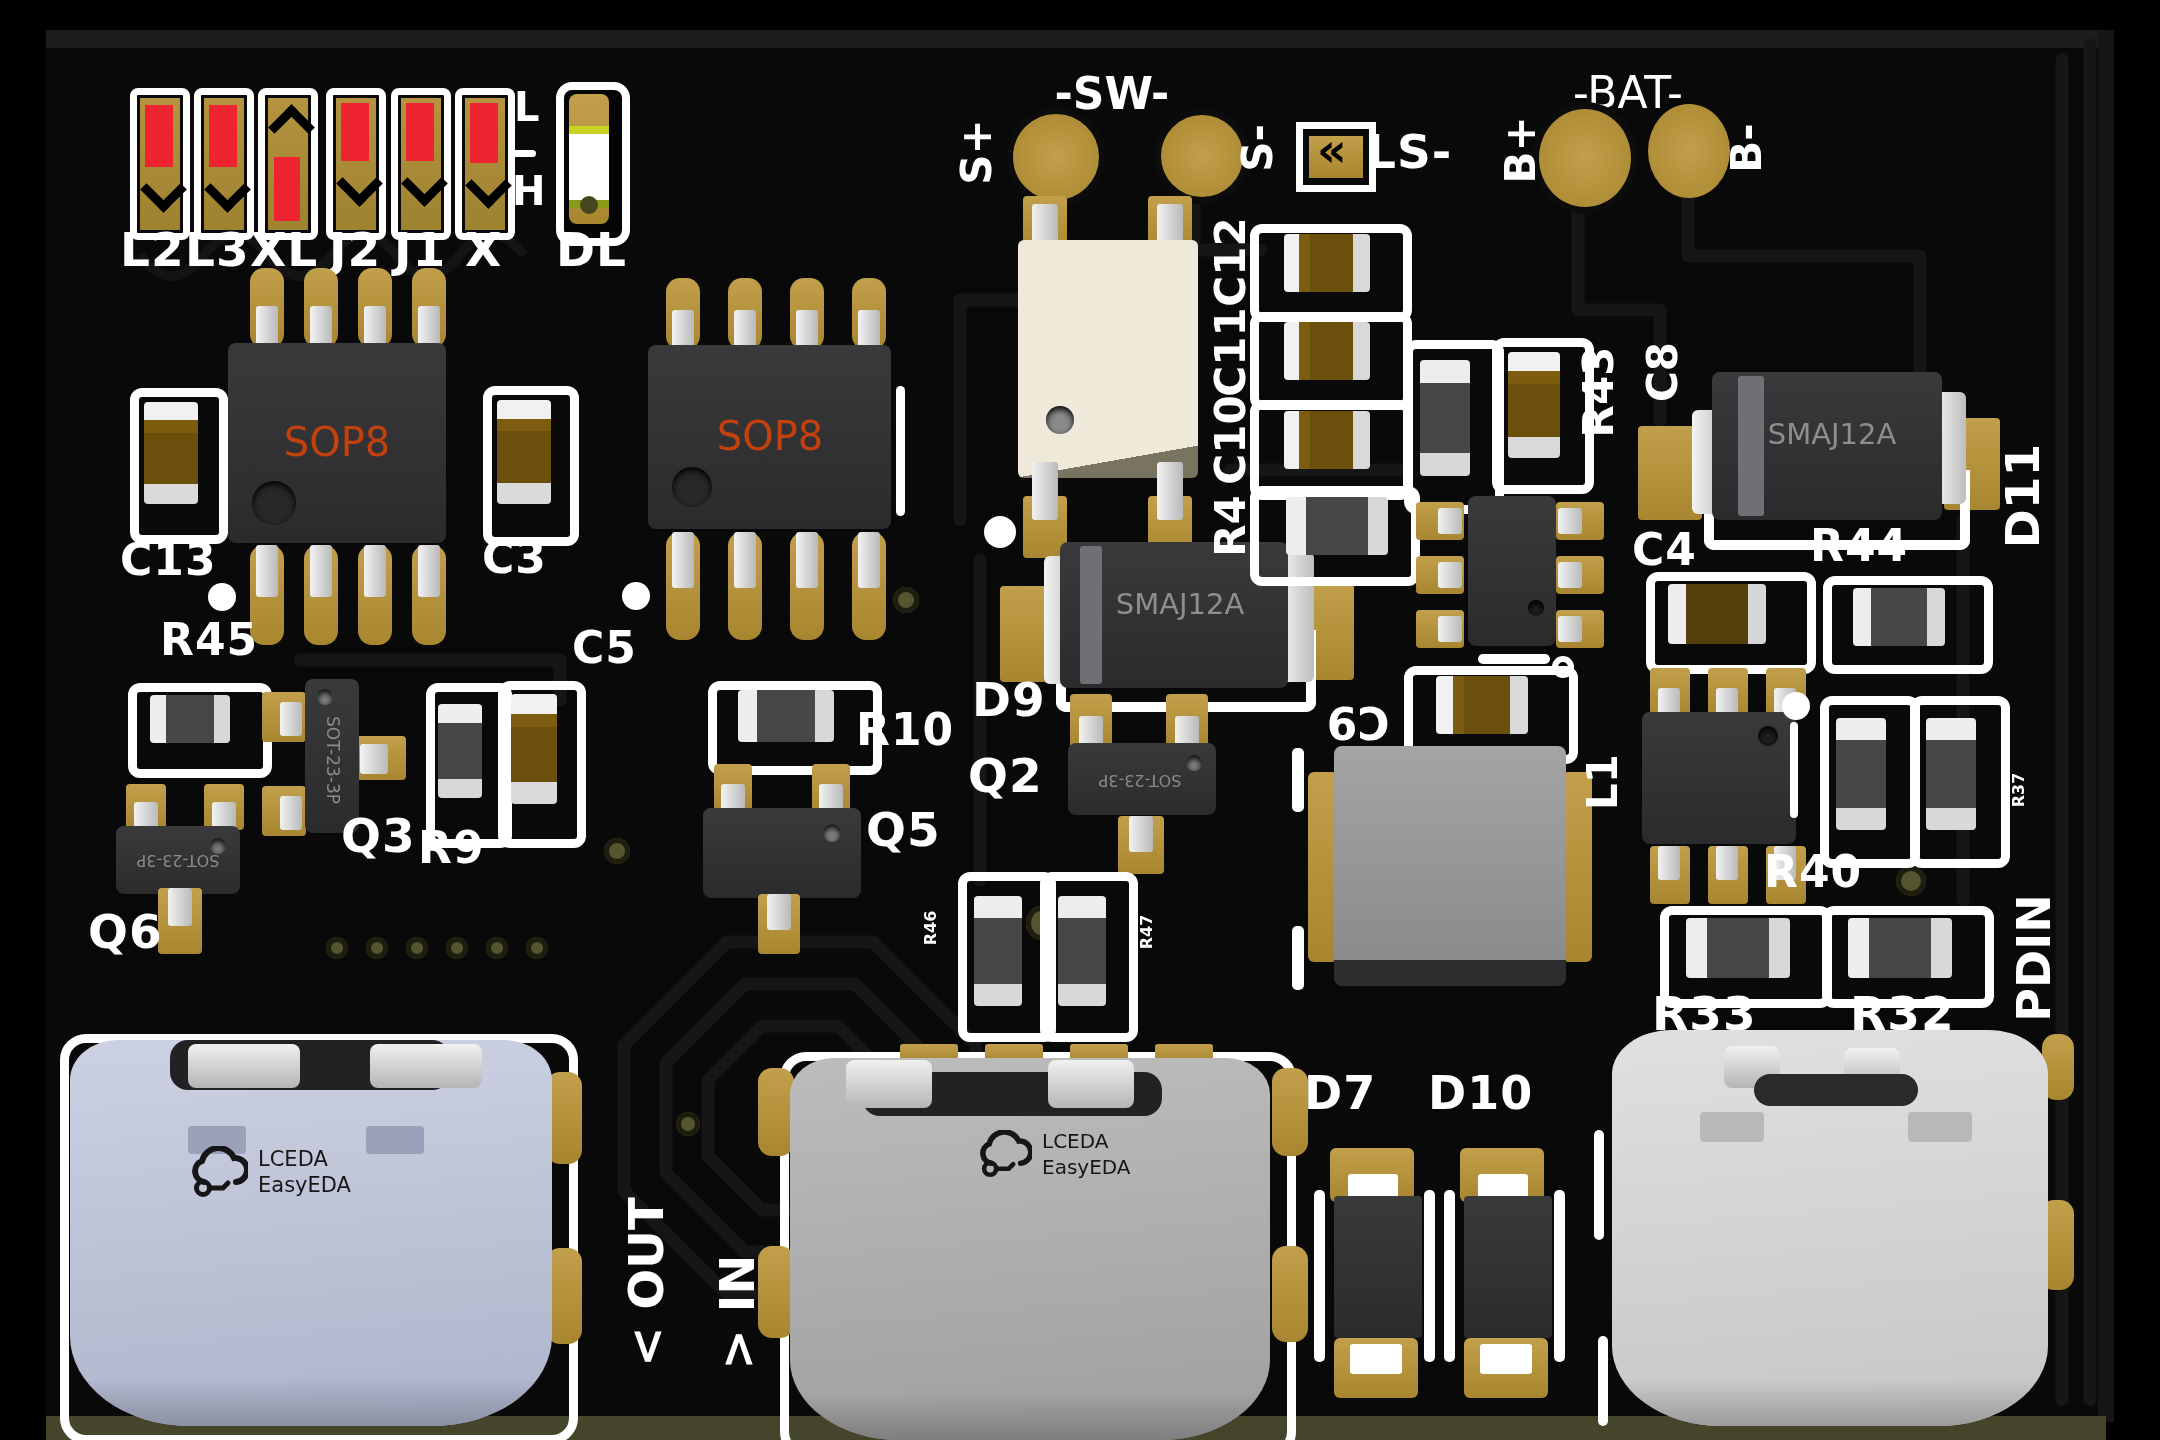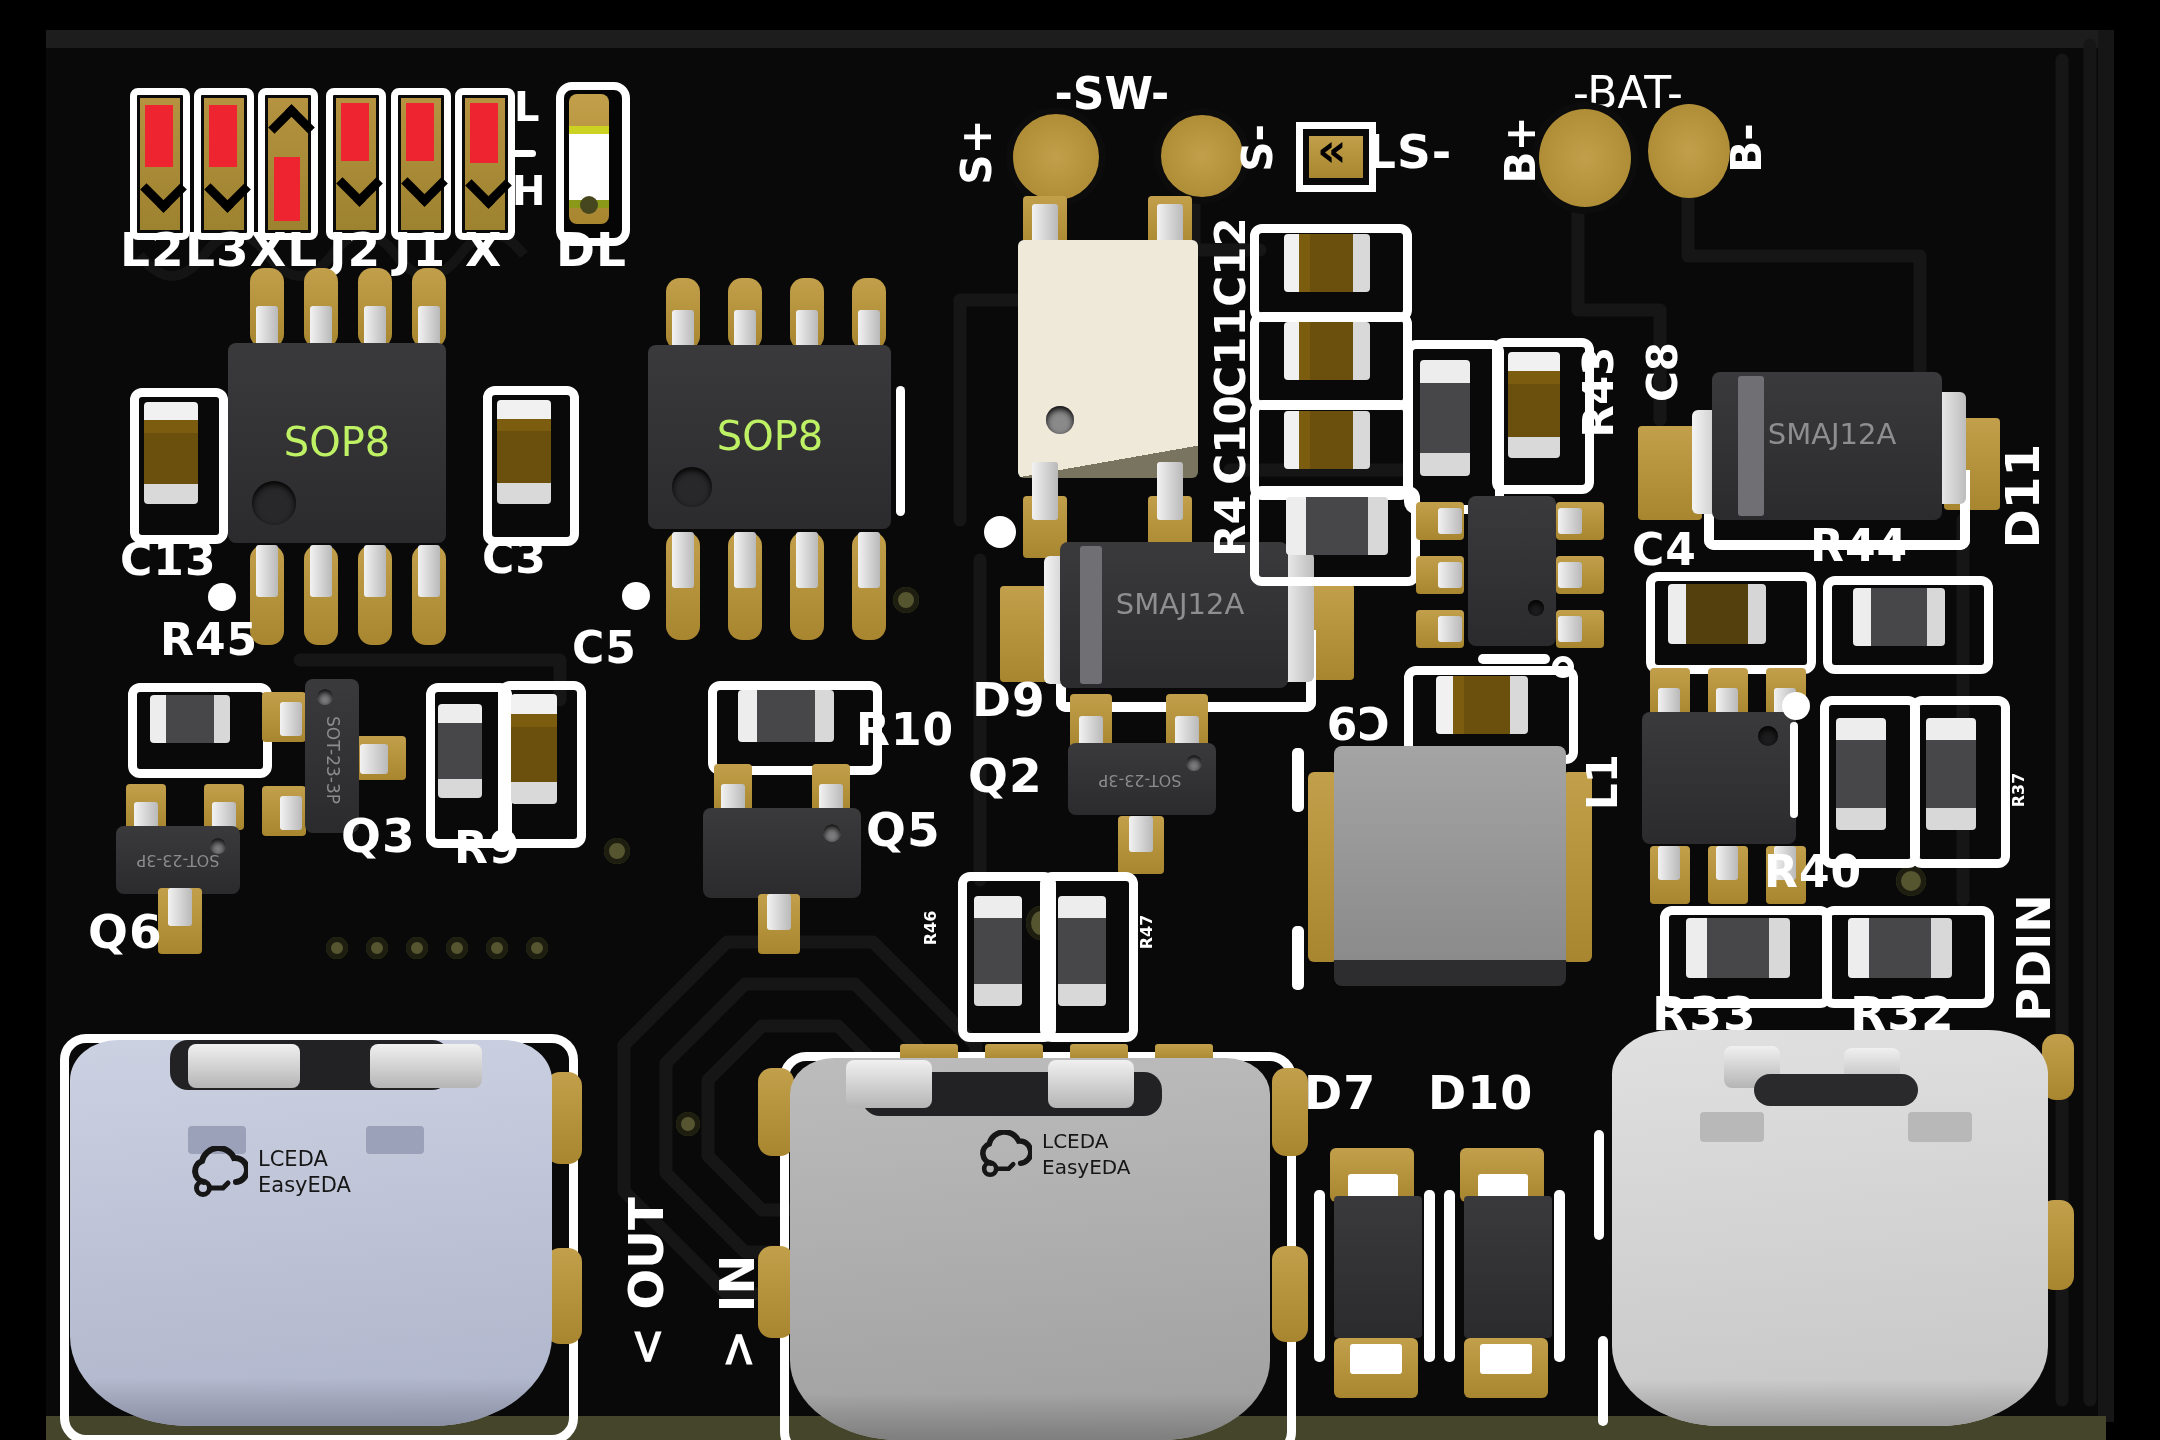--- a/index.html
+++ b/index.html
@@ -15,7 +15,7 @@
   .vlab{position:absolute;color:#fff;font-weight:700;white-space:nowrap;transform:translate(-50%,-50%) rotate(-90deg);}
   .vlab90{position:absolute;white-space:nowrap;transform:translate(-50%,-50%) rotate(90deg);}
   .r180{position:absolute;white-space:nowrap;transform:translate(-50%,-50%) rotate(180deg);}
-  .mark{color:#bef264;font-weight:400;}
+  .mark{color:#c2410c;font-weight:400;}
   
   .gold{background:linear-gradient(#c2a04b,#a8862f);}
   .pin{position:absolute;background:linear-gradient(#c2a04b,#a8862f);border-radius:14px;}

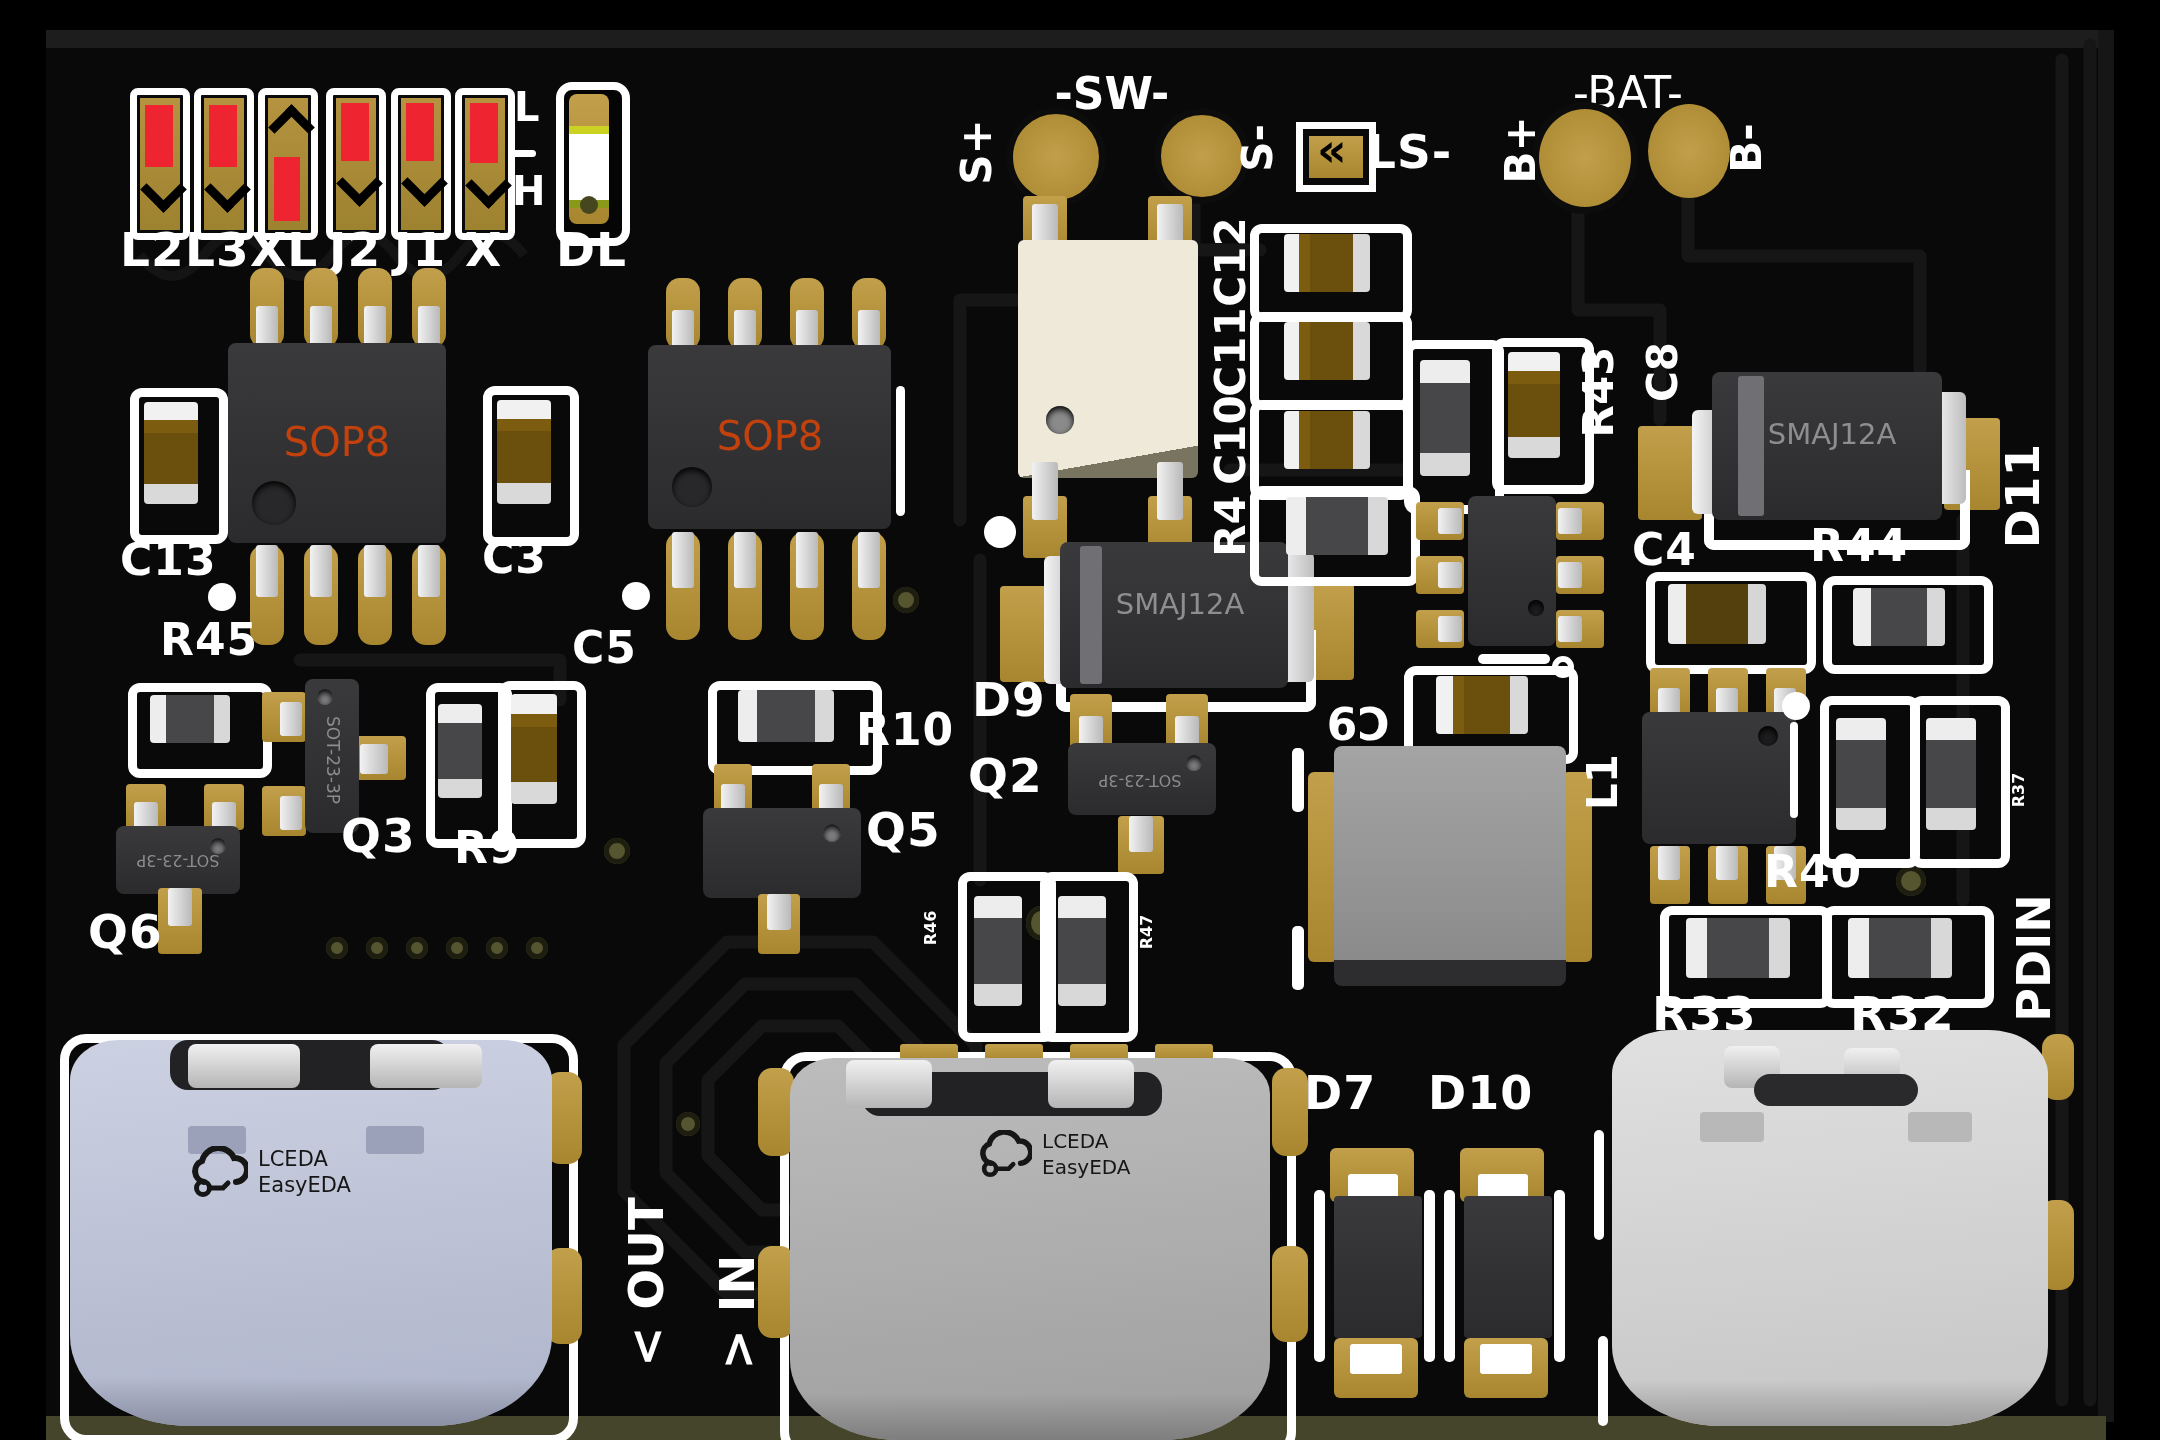--- a/index.html
+++ b/index.html
@@ -272,7 +272,7 @@
 
   <div class="brk" style="left:426px;top:683px;width:68px;height:147px;"></div>
   <div class="res-v" style="left:438px;top:704px;width:44px;height:94px;"></div>
-  <div class="lab" style="left:418px;top:822px;margin-left:36px;">R9</div>
+  <div class="lab" style="left:418px;top:822px;">R9</div>
   <div class="brk" style="left:498px;top:681px;width:70px;height:149px;"></div>
   <div class="cap-v" style="left:511px;top:694px;width:46px;height:110px;"></div>
   <div class="lab" style="left:572px;top:622px;">C5</div>

